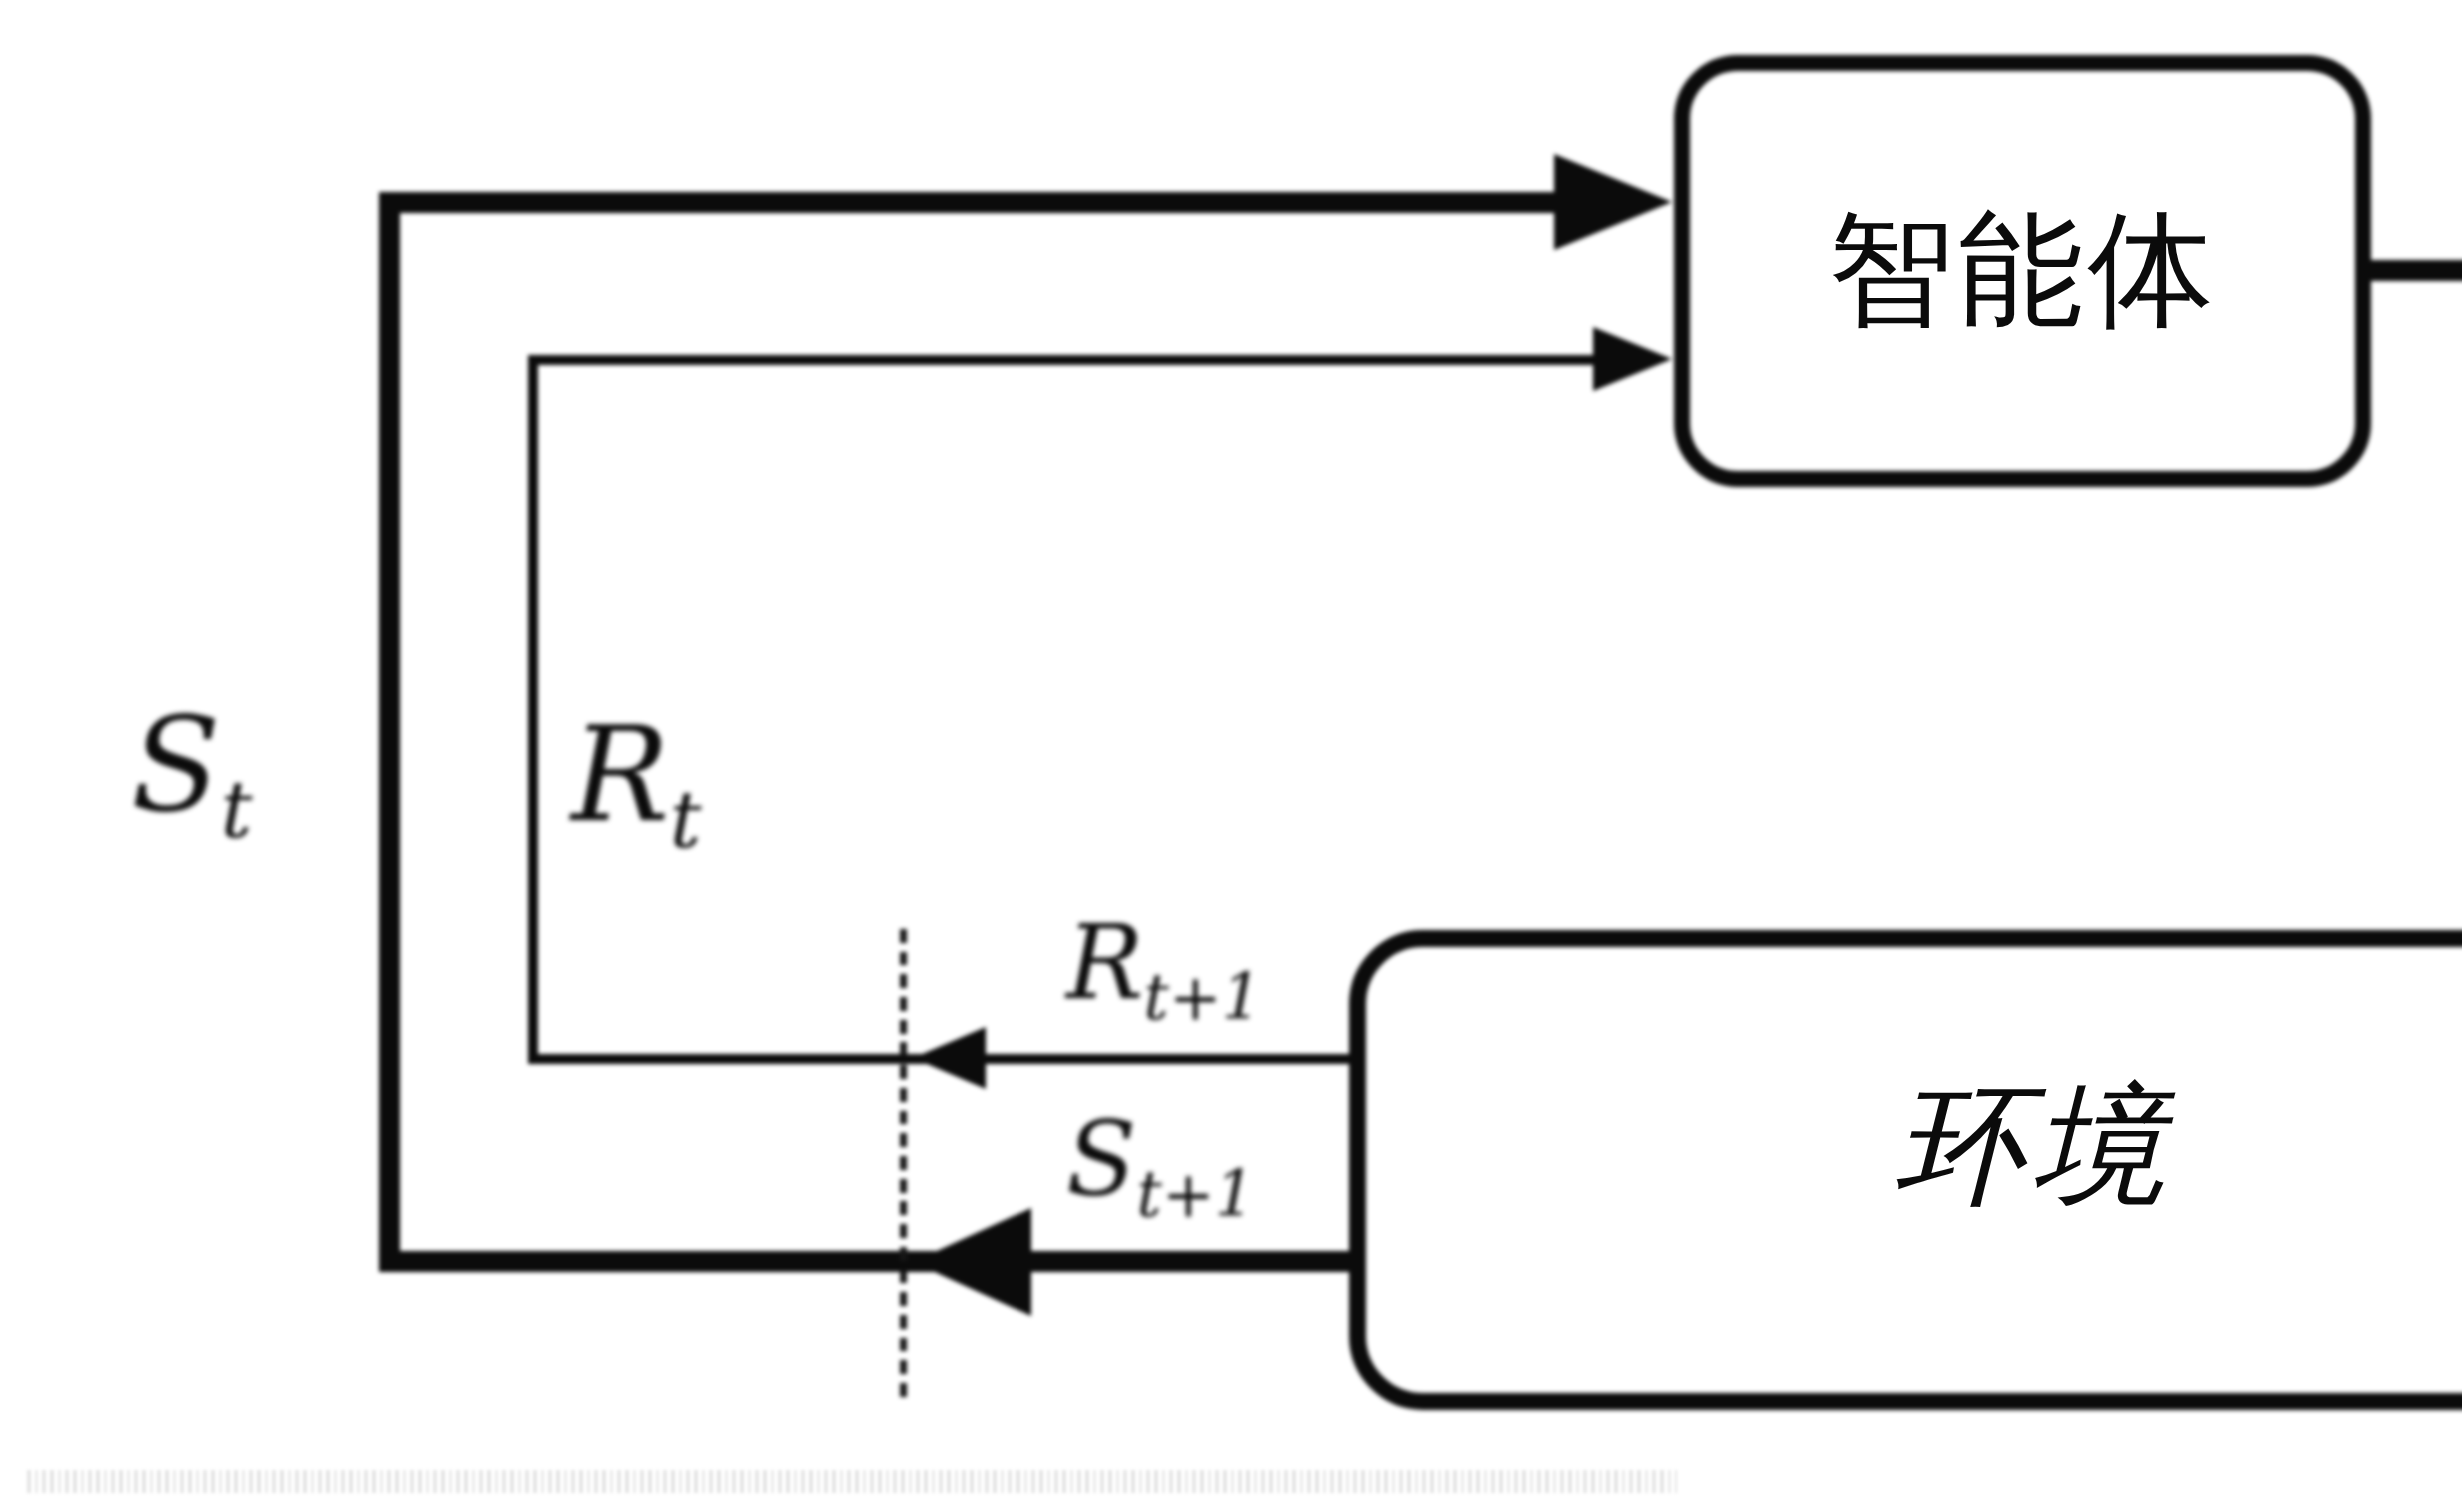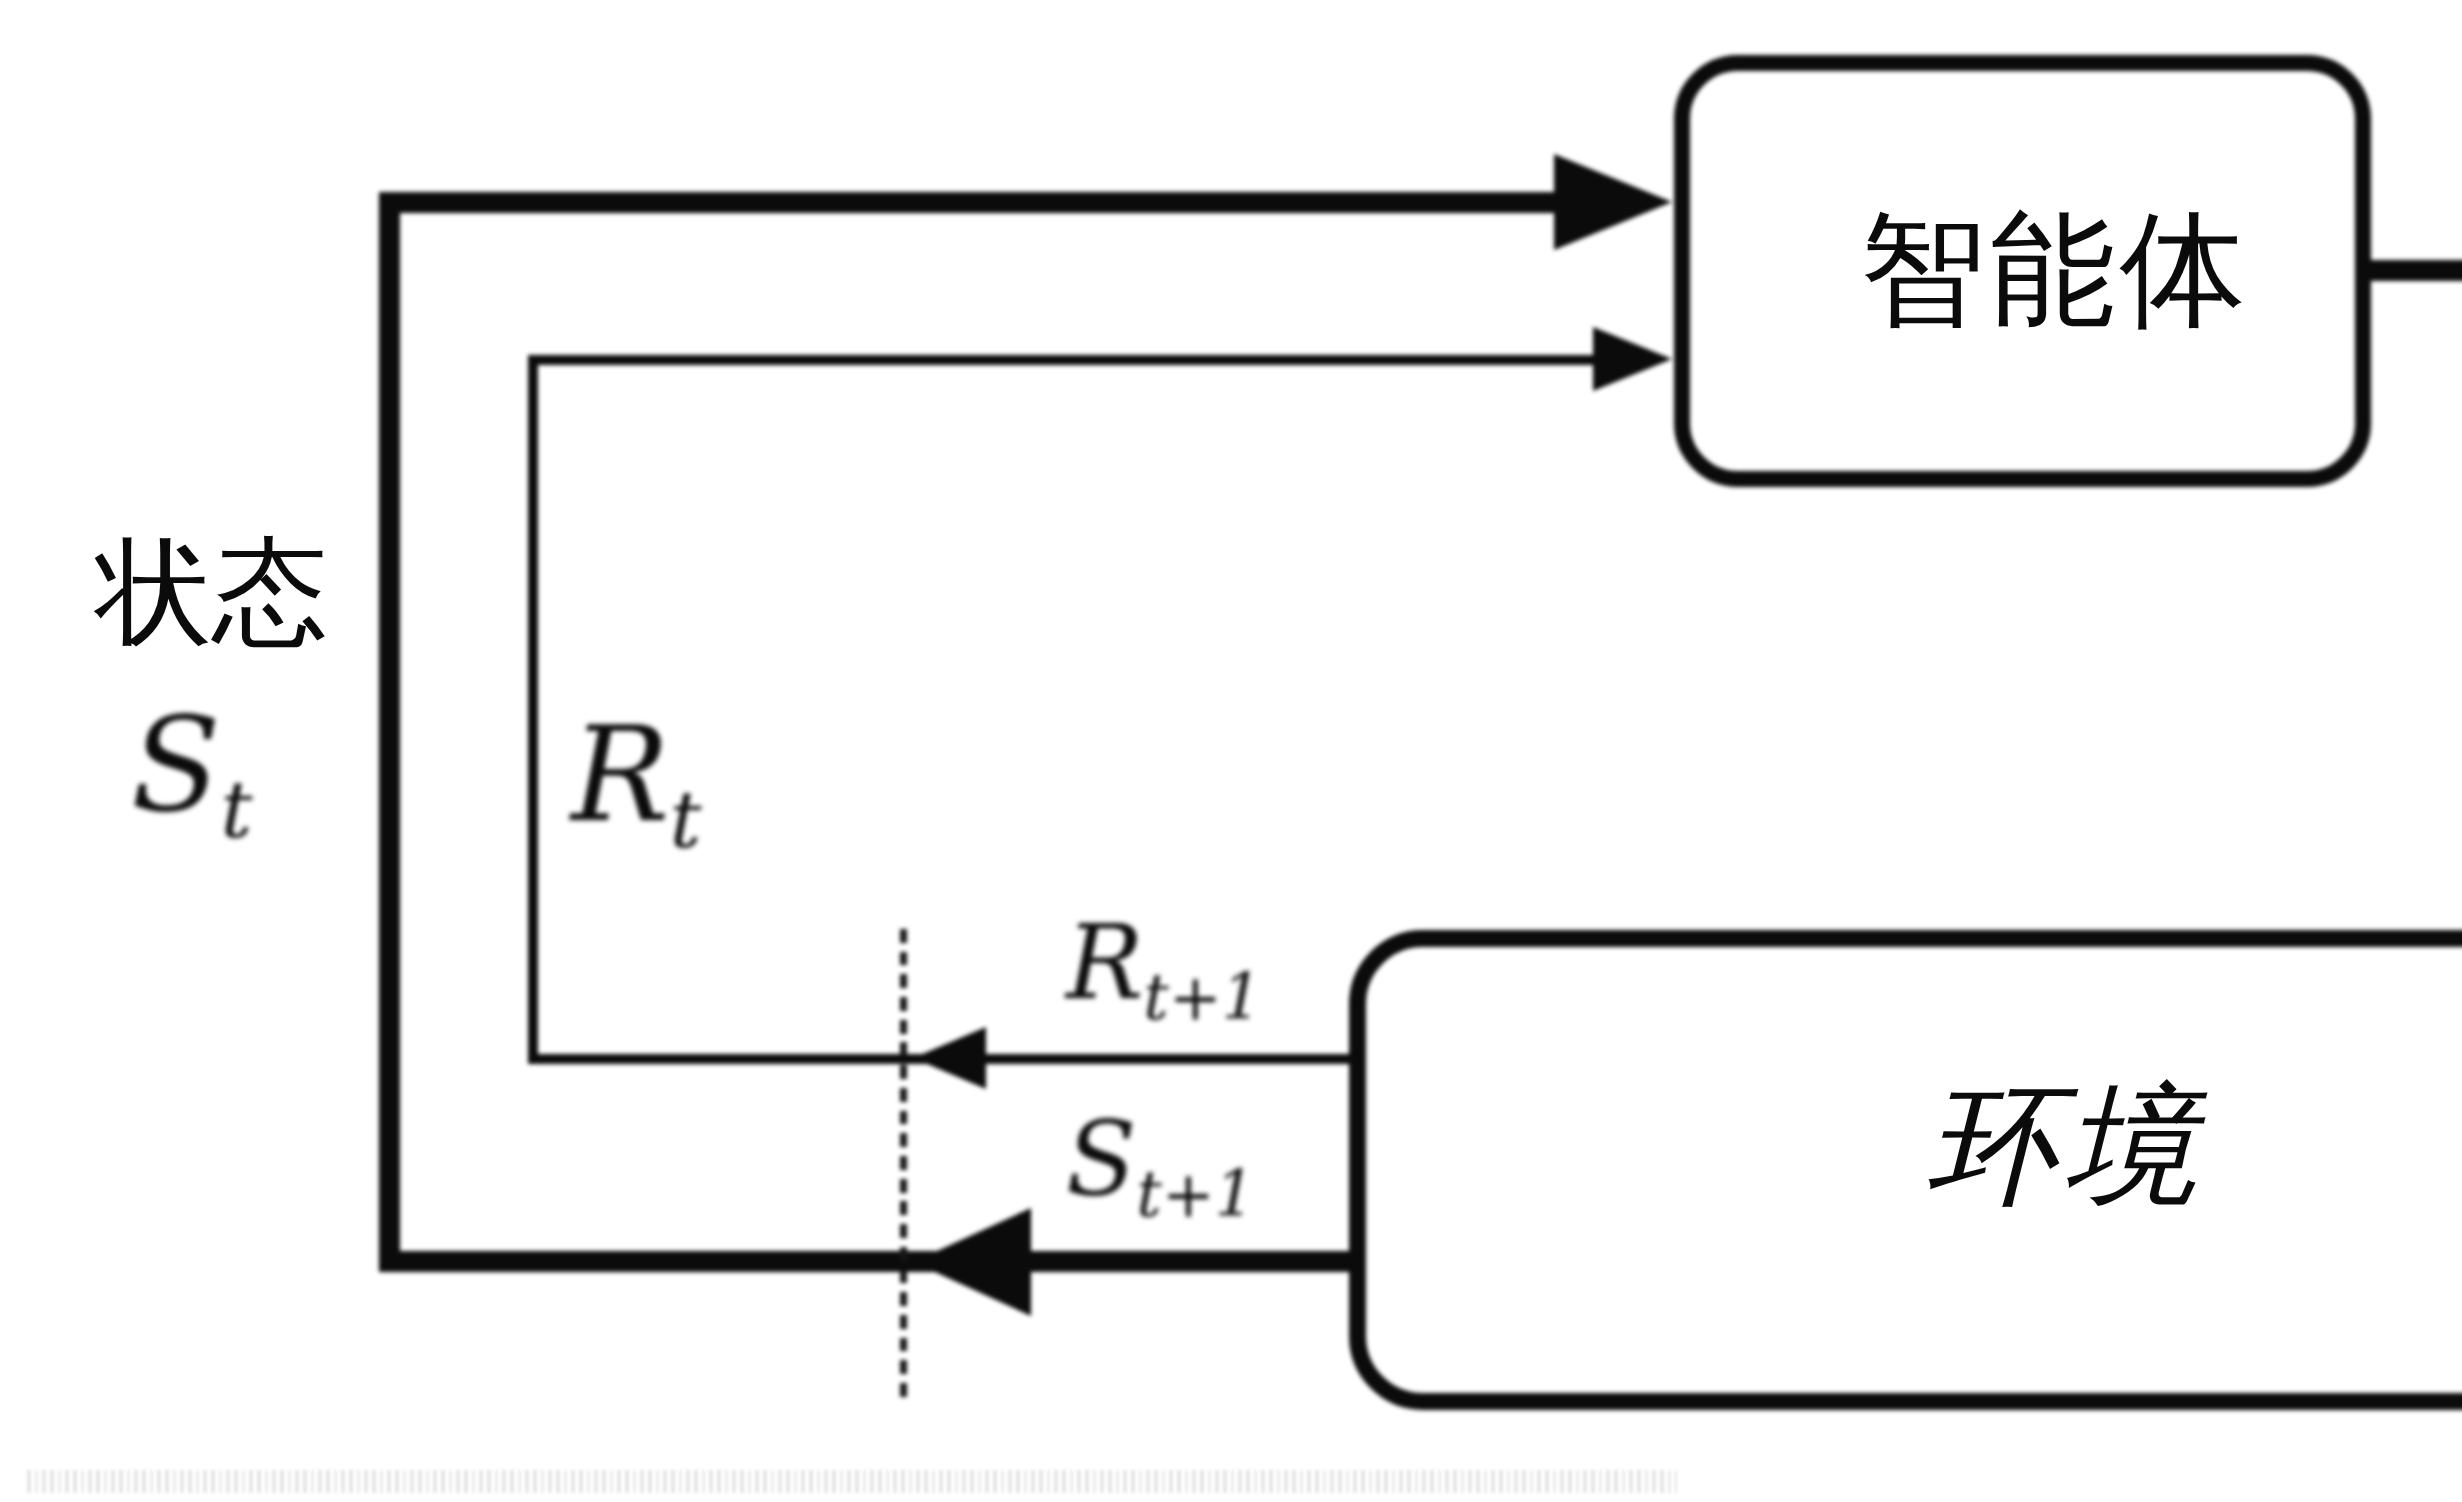--- a/index.html
+++ b/index.html
@@ -57,7 +57,6 @@
     justify-content: center;
     color: #0b0b0b;
     white-space: nowrap;
-    margin-left: 32px;
   }
   .box-label.agent { font-size: 126px; letter-spacing: 3.9px; }
   .box-label.env   { font-size: 132px; letter-spacing: 6.9px; }

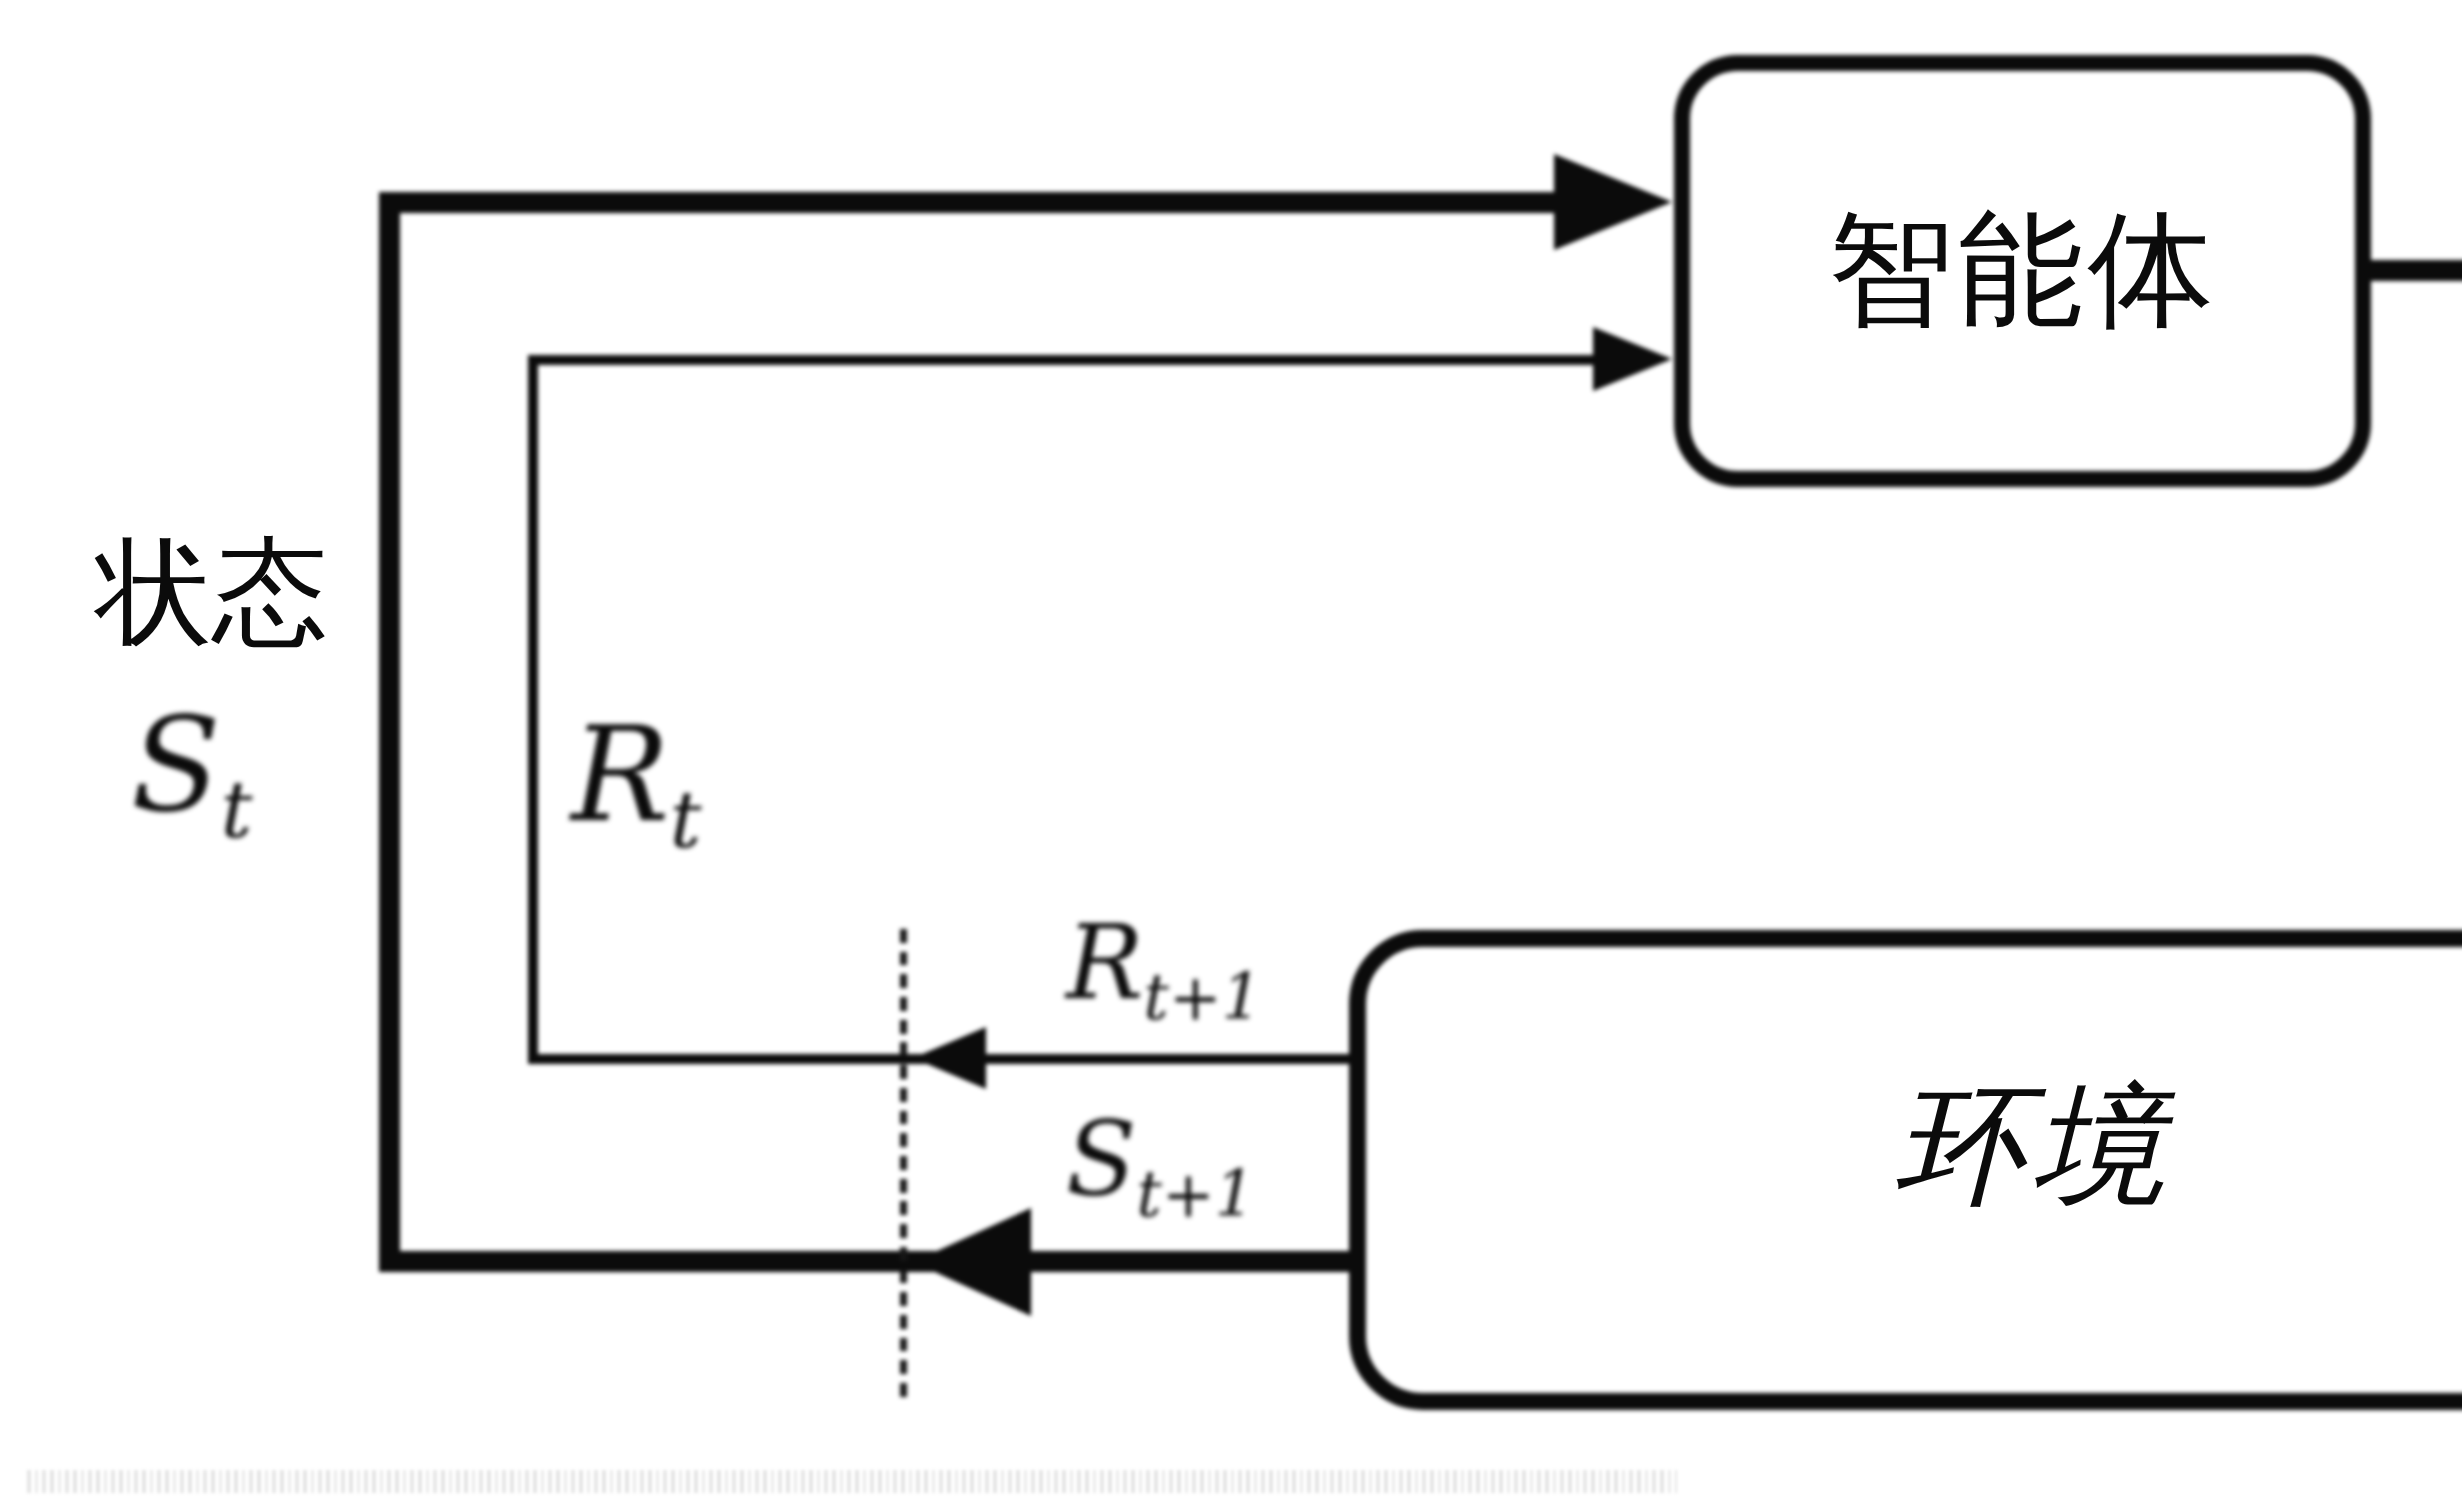--- a/index.html
+++ b/index.html
@@ -143,7 +143,6 @@
       <span>环境</span>
     </div>
 
-    <div class="cjk-label" style="left:96px; top:534px;">状态</div>
 
   </div>
 

